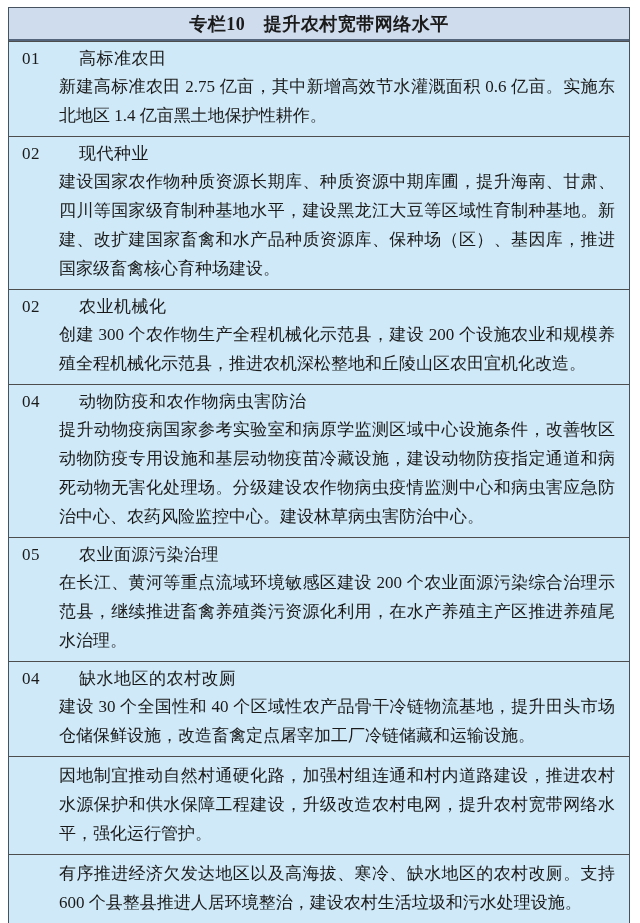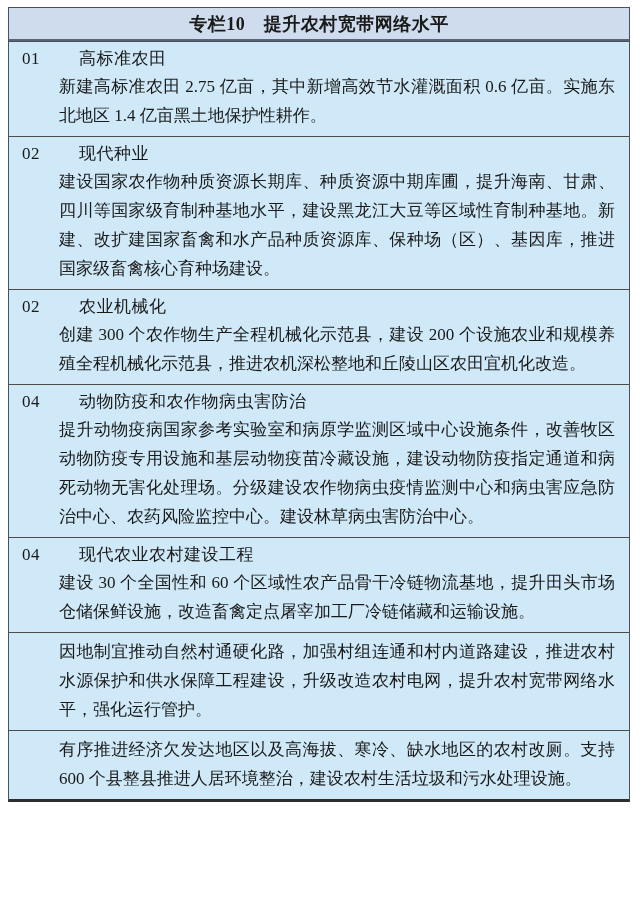--- a/index.html
+++ b/index.html
@@ -103,6 +103,13 @@
     <div class="section-body">提升动物疫病国家参考实验室和病原学监测区域中心设施条件，改善牧区动物防疫专用设施和基层动物疫苗冷藏设施，建设动物防疫指定通道和病死动物无害化处理场。分级建设农作物病虫疫情监测中心和病虫害应急防治中心、农药风险监控中心。建设林草病虫害防治中心。</div>
   </div>
 
+  <div class="section-row">
+    <div class="row-head">
+      <span class="section-num">05</span>
+      <span class="section-heading">农业面源污染治理</span>
+    </div>
+    <div class="section-body">在长江、黄河等重点流域环境敏感区建设 200 个农业面源污染综合治理示范县，继续推进畜禽养殖粪污资源化利用，在水产养殖主产区推进养殖尾水治理。</div>
+  </div>
 
   <div class="section-row">
     <div class="row-head">

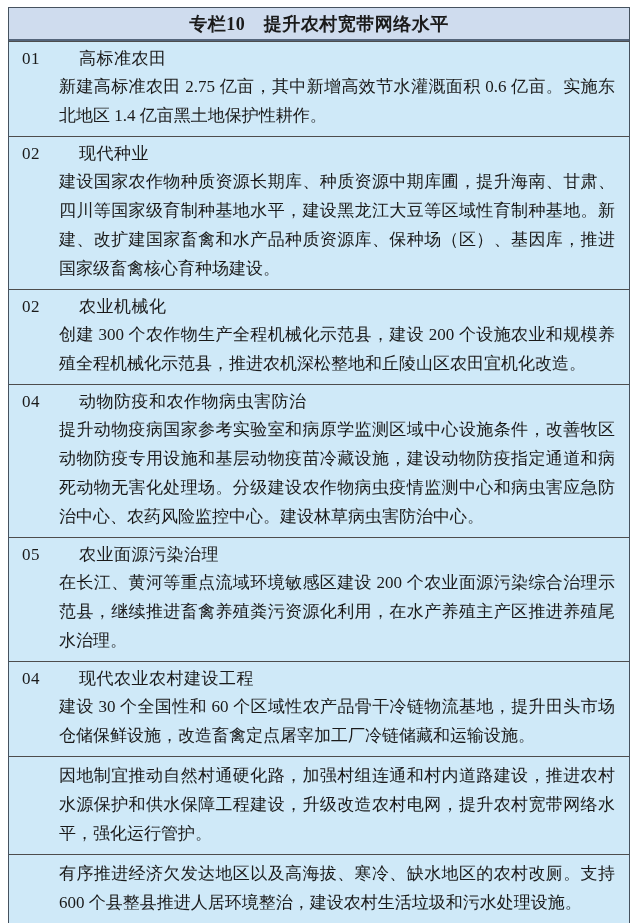--- a/index.html
+++ b/index.html
@@ -114,7 +114,7 @@
   <div class="section-row">
     <div class="row-head">
       <span class="section-num">04</span>
-      <span class="section-heading">现代农业农村建设工程</span>
+      <span class="section-heading">缺水地区的农村改厕</span>
     </div>
     <div class="section-body">建设 30 个全国性和 60 个区域性农产品骨干冷链物流基地，提升田头市场仓储保鲜设施，改造畜禽定点屠宰加工厂冷链储藏和运输设施。</div>
   </div>

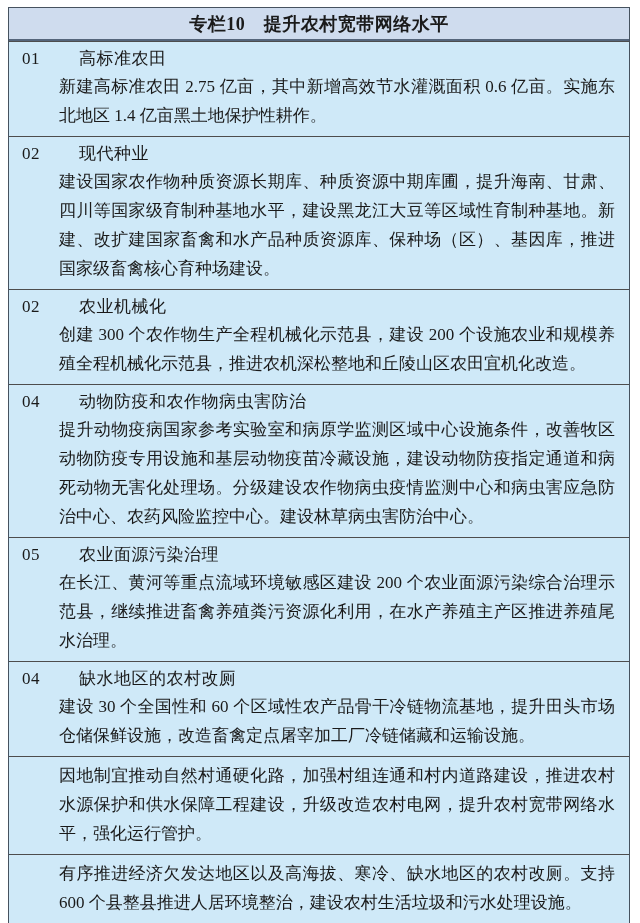--- a/index.html
+++ b/index.html
@@ -116,7 +116,7 @@
       <span class="section-num">04</span>
       <span class="section-heading">缺水地区的农村改厕</span>
     </div>
-    <div class="section-body">建设 30 个全国性和 60 个区域性农产品骨干冷链物流基地，提升田头市场仓储保鲜设施，改造畜禽定点屠宰加工厂冷链储藏和运输设施。</div>
+    <div class="section-body">建设 30 个全国性和 40 个区域性农产品骨干冷链物流基地，提升田头市场仓储保鲜设施，改造畜禽定点屠宰加工厂冷链储藏和运输设施。</div>
   </div>
 
   <div class="section-row">

